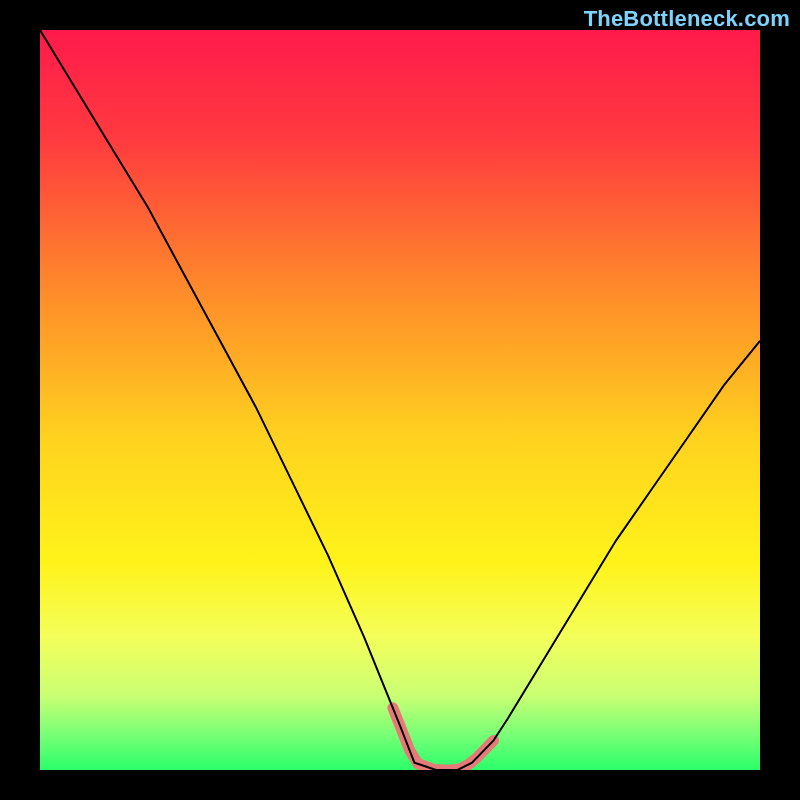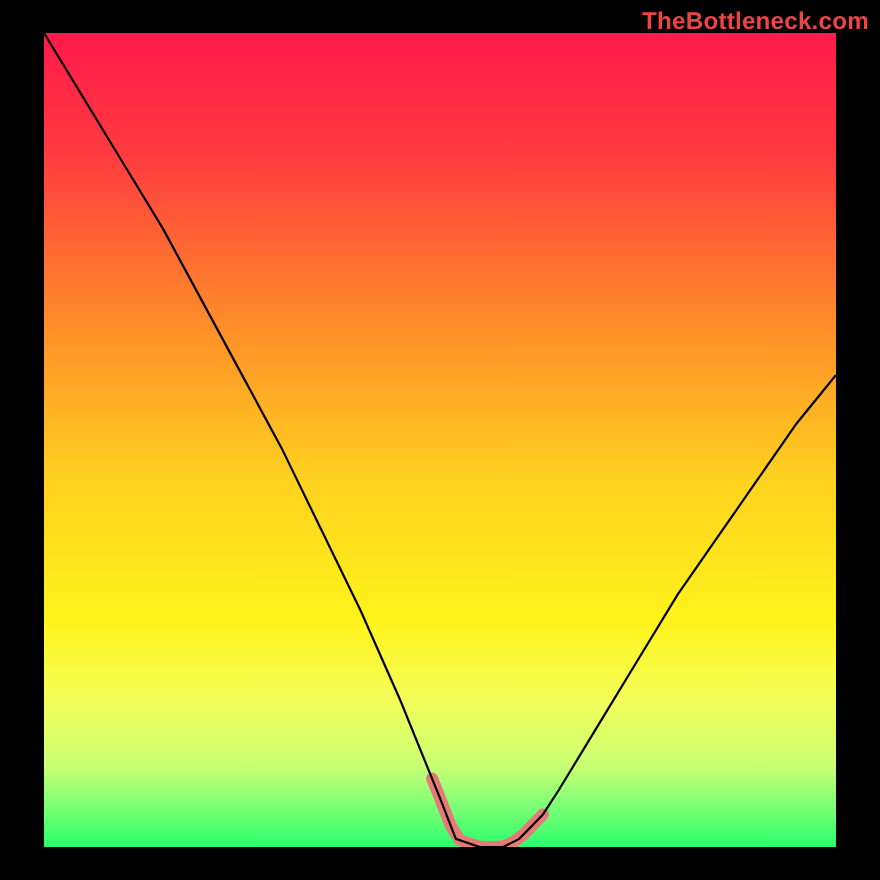--- a/index.html
+++ b/index.html
@@ -21,7 +21,7 @@
     position: absolute;
     top: 6px;
     right: 10px;
-    color: #ef4444;
+    color: #7dd3fc;
     font-size: 22px;
     font-weight: bold;
     z-index: 10;

